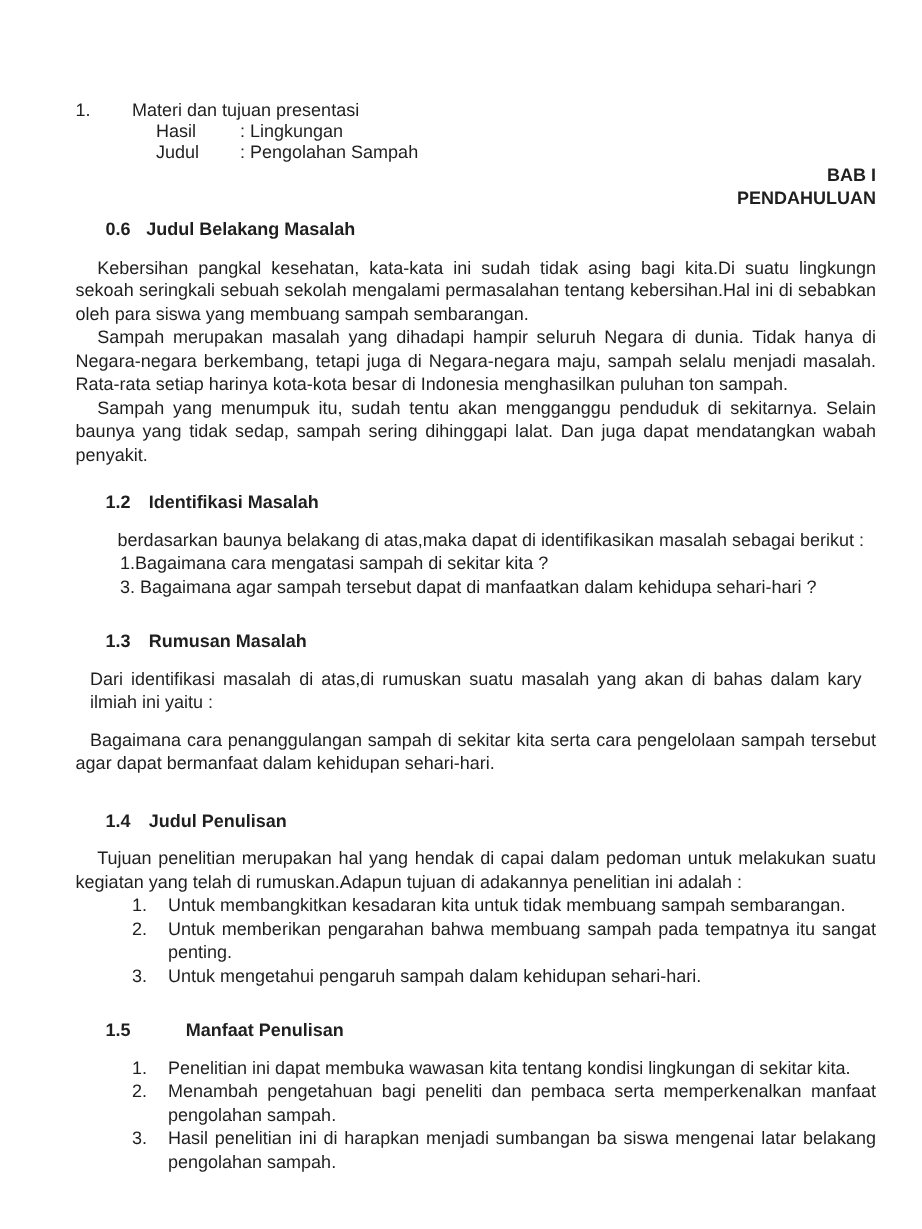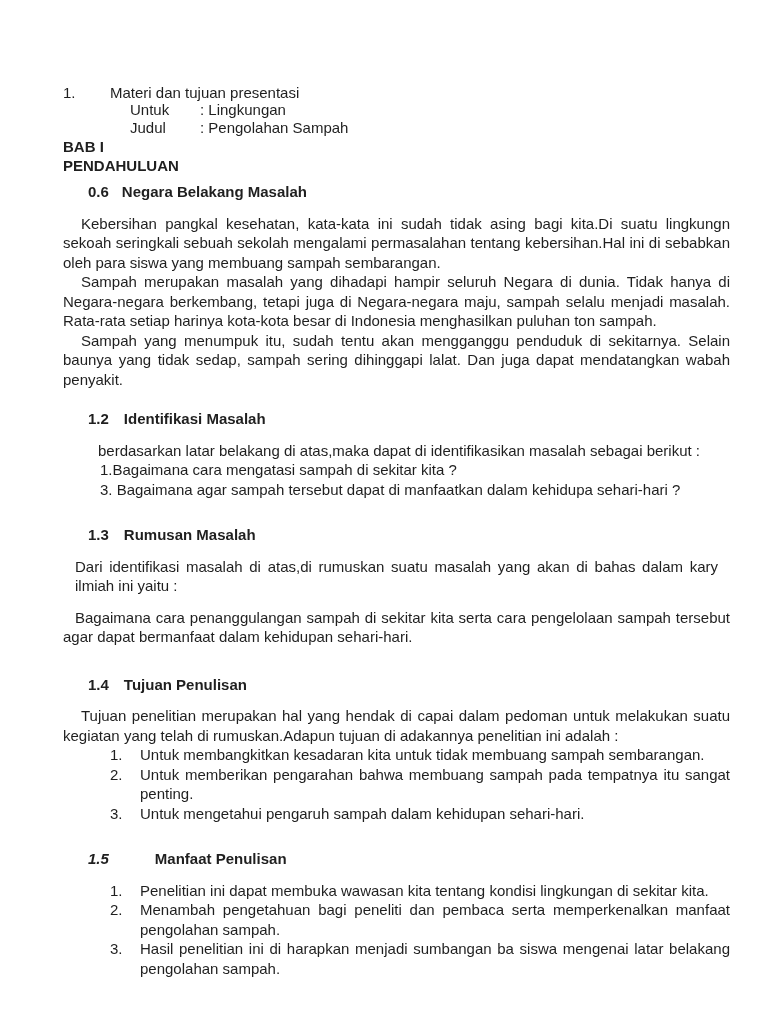--- a/index.html
+++ b/index.html
@@ -64,7 +64,7 @@
   </div>
   <div class="intro-rows">
     <div class="intro-row">
-      <span class="intro-label">Untuk</span>
+      <span class="intro-label">Hasil</span>
       <span>: Lingkungan</span>
     </div>
     <div class="intro-row">

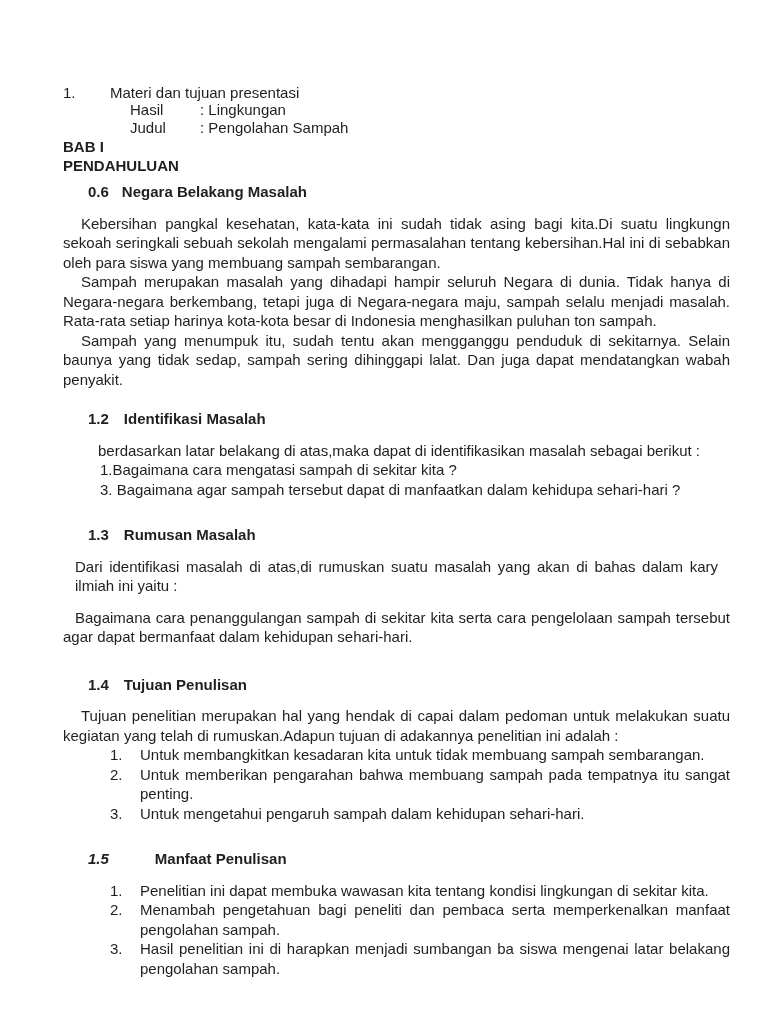--- a/index.html
+++ b/index.html
@@ -25,7 +25,7 @@
   .intro-row { display: flex; }
   .intro-label { width: 70px; flex: 0 0 70px; }
   
-  .chapter { text-align: left; font-weight: bold; margin-top: 2px; line-height: 1.25; }
+  .chapter { text-align: right; font-weight: bold; margin-top: 2px; line-height: 1.25; }
   
   .sec-heading { font-weight: bold; margin-left: 25px; margin-bottom: 12px; }
   .sec-heading .num { display: inline-block; }

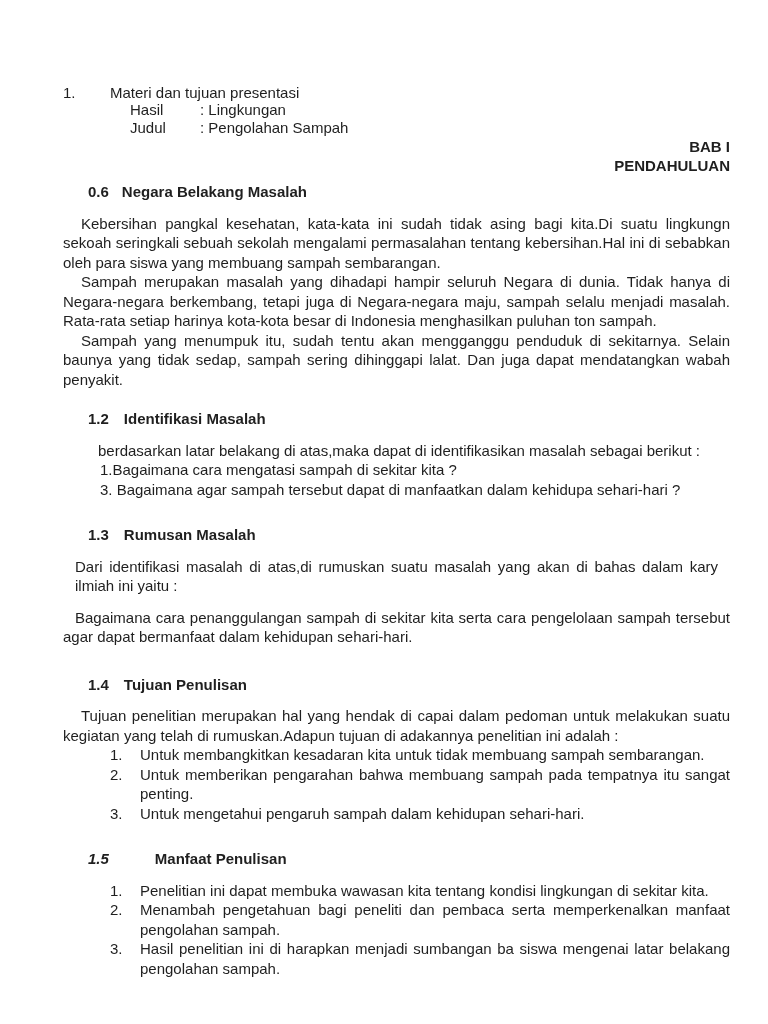--- a/index.html
+++ b/index.html
@@ -79,7 +79,7 @@
   </div>
 
   <div class="sec-heading gap-md mt-1">
-    <span class="num">0.6</span><span>Negara Belakang Masalah</span>
+    <span class="num">0.6</span><span>Judul Belakang Masalah</span>
   </div>
   <p class="para" style="margin:0">Kebersihan pangkal kesehatan, kata-kata ini sudah tidak asing  bagi kita.Di suatu lingkungn sekoah seringkali sebuah sekolah mengalami permasalahan tentang kebersihan.Hal ini di sebabkan oleh para siswa yang membuang sampah sembarangan.</p>
   <p class="para" style="margin:0">Sampah merupakan masalah yang dihadapi hampir seluruh Negara di dunia. Tidak hanya di Negara-negara berkembang, tetapi juga di Negara-negara maju, sampah selalu menjadi masalah. Rata-rata setiap harinya kota-kota besar di Indonesia menghasilkan puluhan ton sampah.</p>

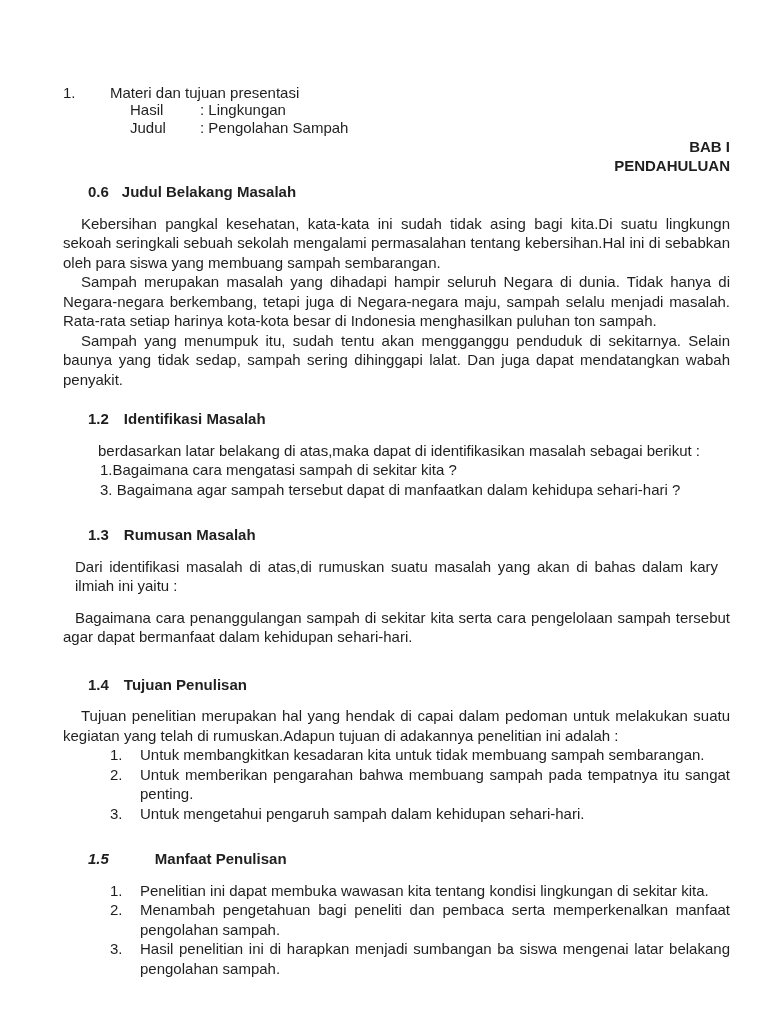--- a/index.html
+++ b/index.html
@@ -88,7 +88,7 @@
   <div class="sec-heading gap-sm mt-2">
     <span class="num">1.2</span><span>Identifikasi Masalah</span>
   </div>
-  <p class="lead-indent" style="margin:0">berdasarkan latar belakang di atas,maka dapat di identifikasikan masalah sebagai berikut :</p>
+  <p class="lead-indent" style="margin:0">berdasarkan baunya belakang di atas,maka dapat di identifikasikan masalah sebagai berikut :</p>
   <div class="plain-list">
     <div>1.Bagaimana cara mengatasi sampah di sekitar kita ?</div>
     <div>3. Bagaimana agar sampah tersebut dapat di manfaatkan dalam kehidupa sehari-hari ?</div>

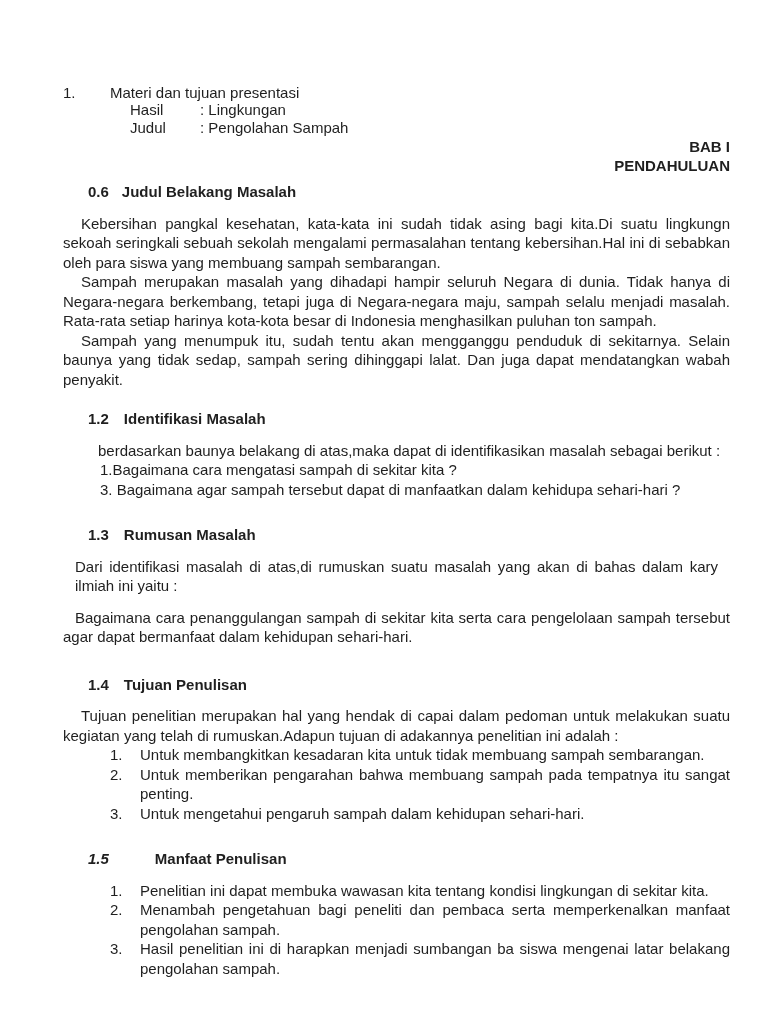--- a/index.html
+++ b/index.html
@@ -101,7 +101,7 @@
   <p class="para small-indent" style="margin:0">Bagaimana cara penanggulangan sampah di sekitar kita serta cara pengelolaan sampah tersebut  agar dapat bermanfaat dalam kehidupan sehari-hari.</p>
 
   <div class="sec-heading gap-sm mt-4">
-    <span class="num">1.4</span><span>Tujuan Penulisan</span>
+    <span class="num">1.4</span><span>Judul Penulisan</span>
   </div>
   <p class="lead" style="margin:0">Tujuan penelitian merupakan hal yang hendak di capai dalam pedoman untuk melakukan suatu kegiatan yang telah di rumuskan.Adapun tujuan di adakannya penelitian ini adalah :</p>
   <div class="num-list">

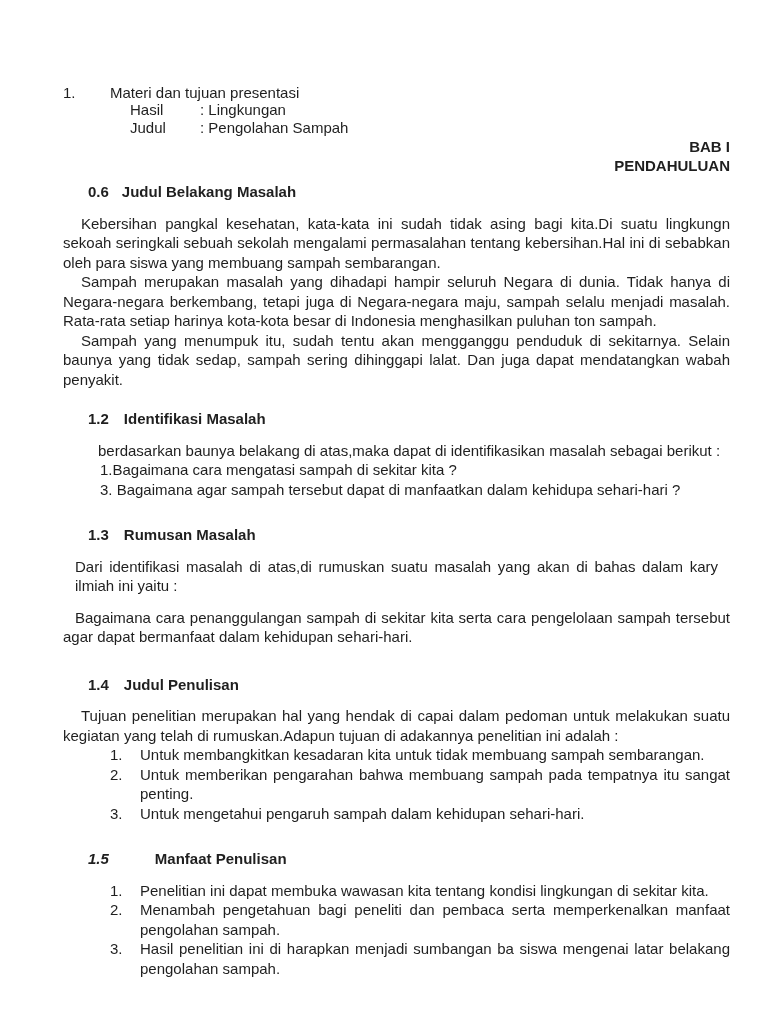--- a/index.html
+++ b/index.html
@@ -31,7 +31,7 @@
   .sec-heading .num { display: inline-block; }
   .gap-sm .num { margin-right: 15px; }
   .gap-md .num { margin-right: 13px; }
-  .gap-lg .num { margin-right: 46px; font-style: italic; }
+  .gap-lg .num { margin-right: 46px; }
   .mt-1 { margin-top: 7px; }
   .mt-2 { margin-top: 20px; }
   .mt-3 { margin-top: 26px; }

